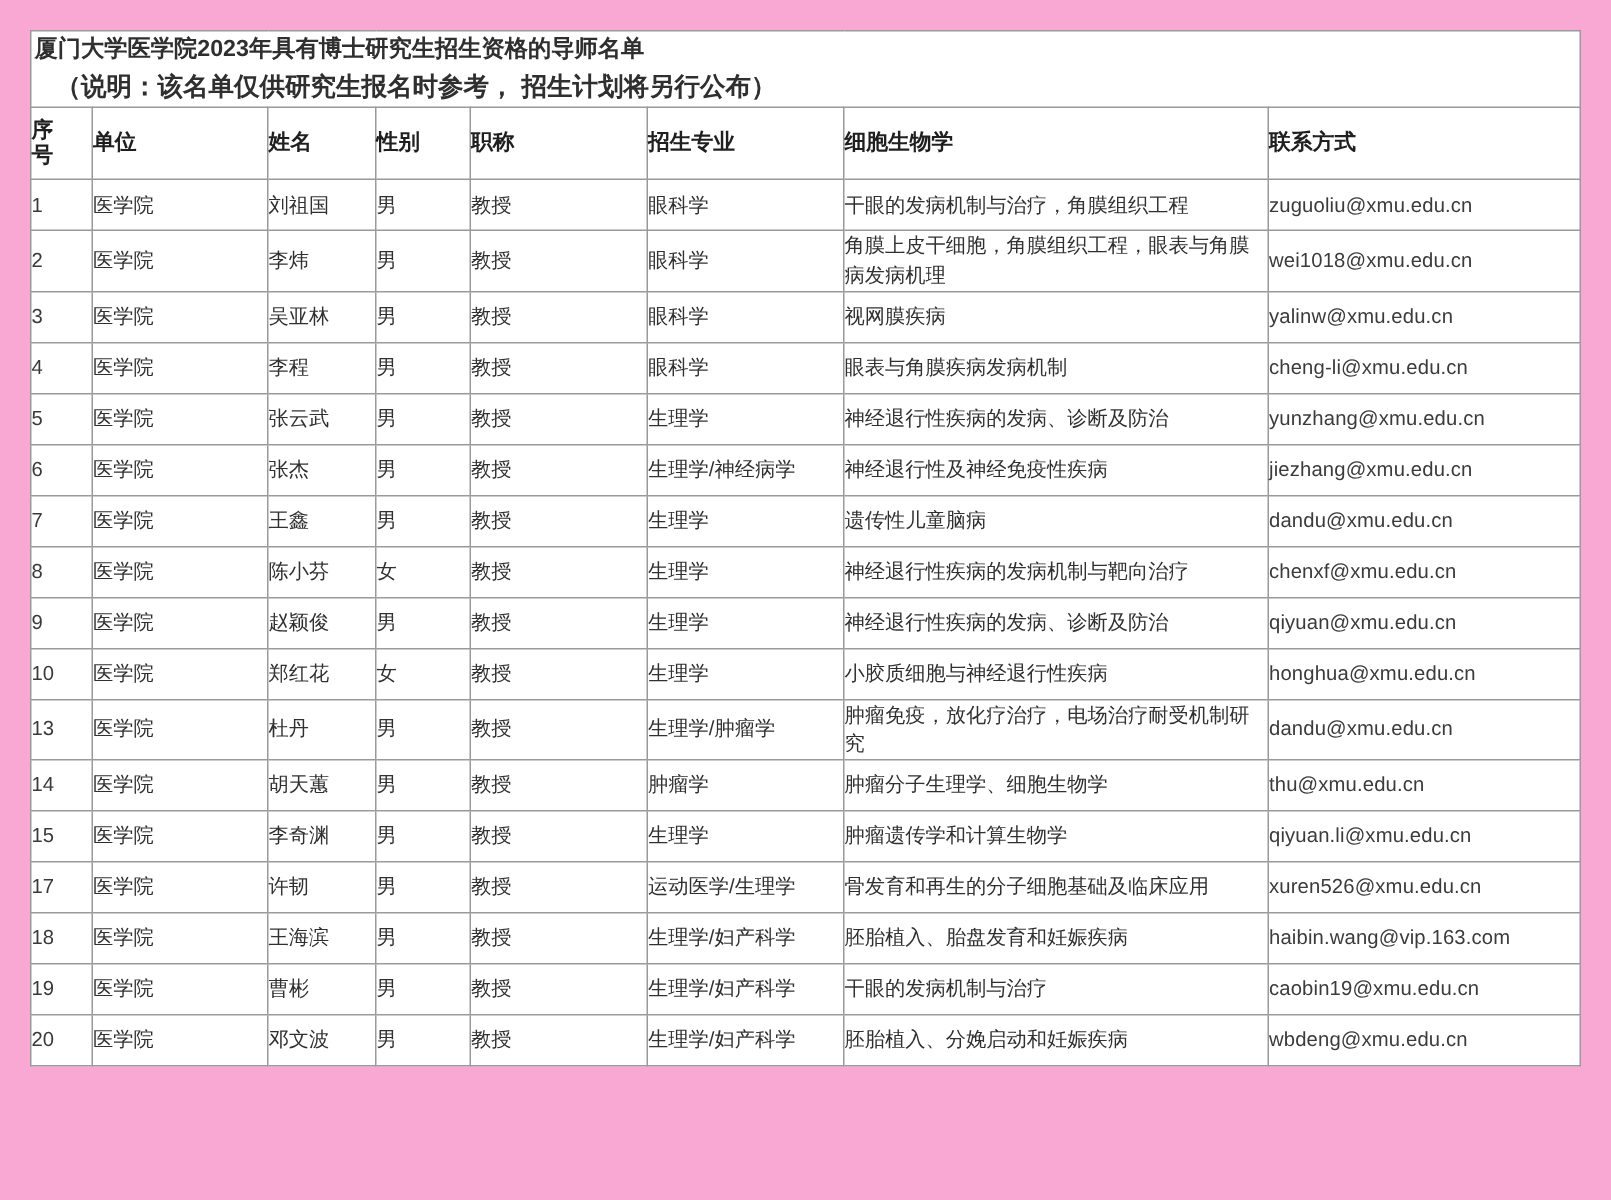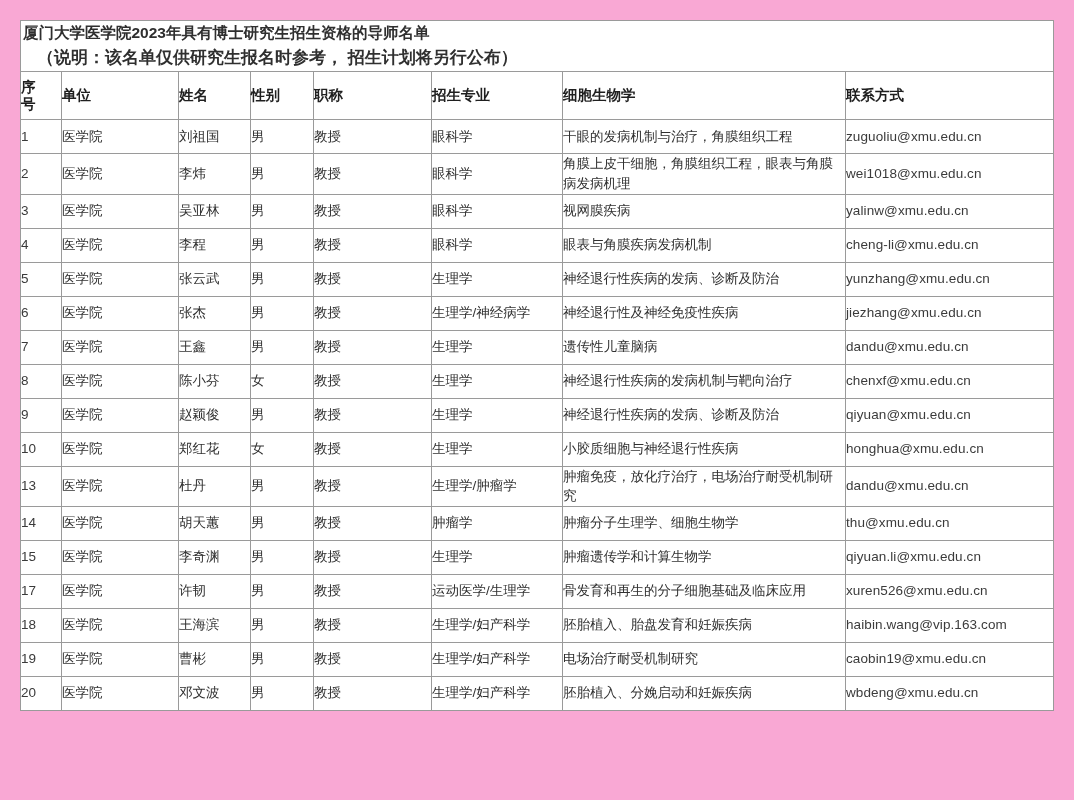--- a/index.html
+++ b/index.html
@@ -293,7 +293,7 @@
             <td class="c-sex">男</td>
             <td class="c-rank">教授</td>
             <td class="c-major nowrapcell">生理学/妇产科学</td>
-            <td class="c-dir">电场治疗耐受机制研究</td>
+            <td class="c-dir">干眼的发病机制与治疗</td>
             <td class="c-email">caobin19@xmu.edu.cn</td>
           </tr>
           <tr>

